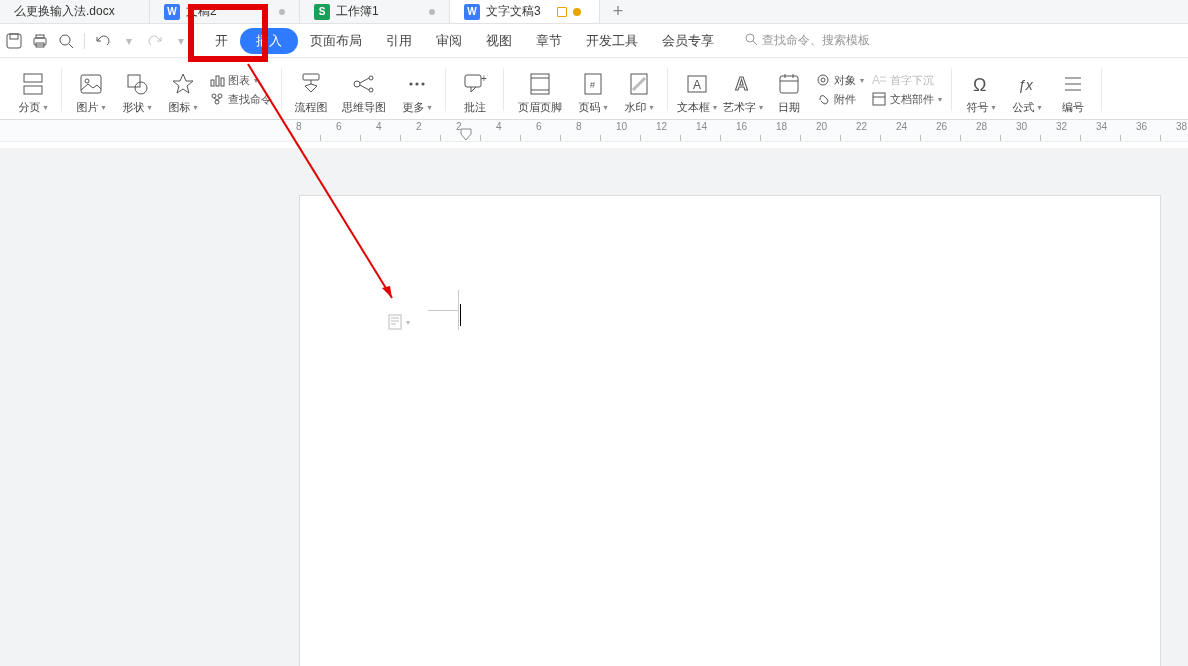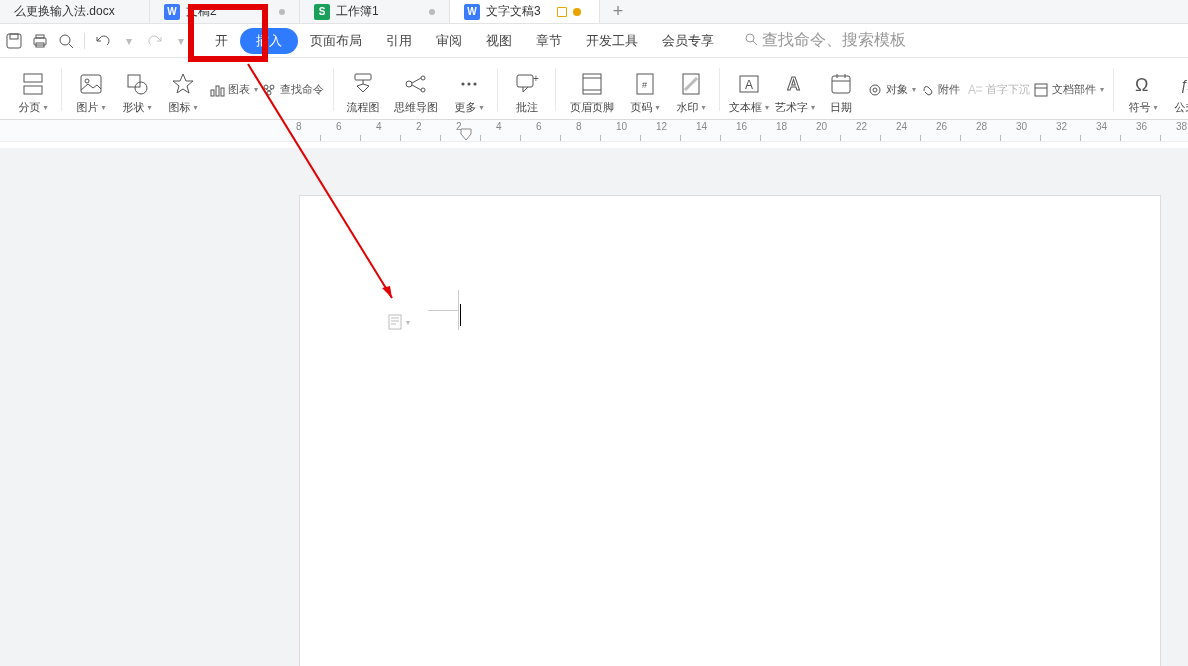--- a/index.html
+++ b/index.html
@@ -25,7 +25,7 @@
   .menus { display:flex; align-items:center; gap:0; margin-left:6px; }
   .menu-item { padding:4px 12px; font-size:13px; color:#444; cursor:pointer; border-radius:14px; }
   .menu-item.active { background:#2f7bff; color:#ffffff; padding:4px 16px; }
-  .searchbox { display:flex; align-items:center; margin-left:18px; color:#999; font-size:16px; }
+  .searchbox { display:flex; align-items:center; margin-left:18px; color:#999; font-size:12px; }
   .searchbox .sicon { margin-right:4px; }
 
   

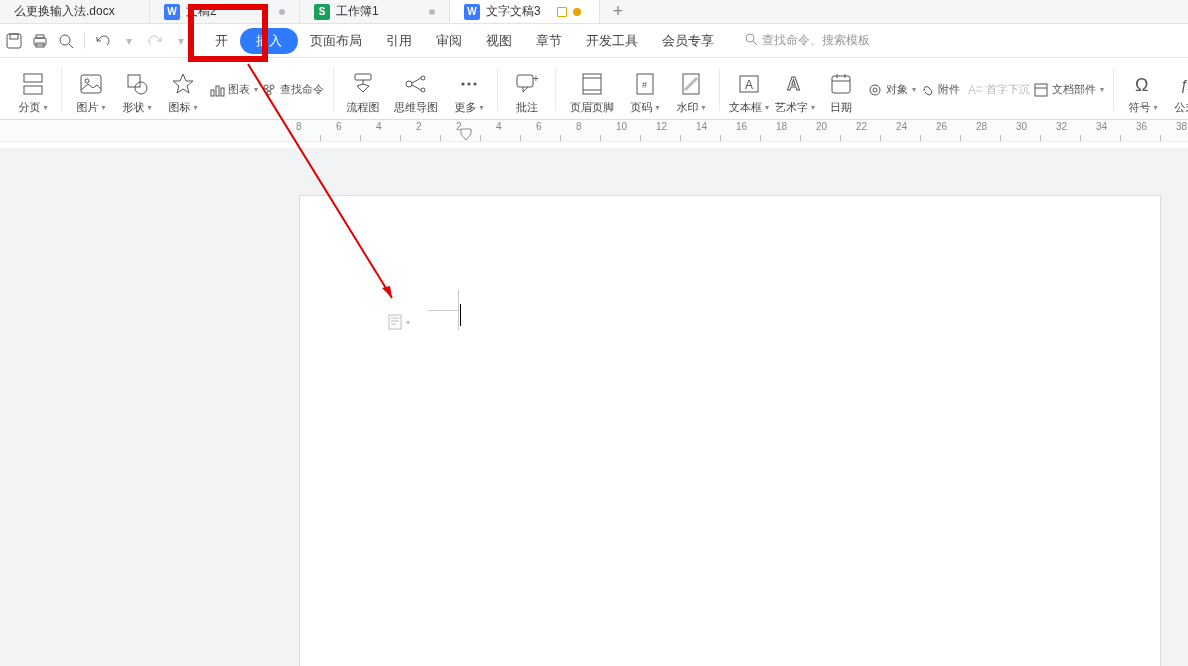--- a/index.html
+++ b/index.html
@@ -37,7 +37,7 @@
   .rbtn .ric { width:28px; height:28px; display:flex; align-items:center; justify-content:center; color:#555; margin-bottom:2px; }
   .rbtn .rlab { font-size:11px; color:#444; white-space:nowrap; display:flex; align-items:center; gap:2px;text-align:right; }
   .dd::after { content:"▾"; font-size:8px; color:#888; margin-left:1px; }
-  .sidecol { display:flex; flex-direction:row; justify-content:center; gap:4px; padding:0 4px; }
+  .sidecol { display:flex; flex-direction:column; justify-content:center; gap:4px; padding:0 4px; }
   .sidecol .srow { font-size:11px; color:#555; display:flex; align-items:center; gap:4px; white-space:nowrap; cursor:pointer; }
   .sidecol .srow .sic { width:14px; height:14px; display:flex; align-items:center; justify-content:center; color:#666; }
 

